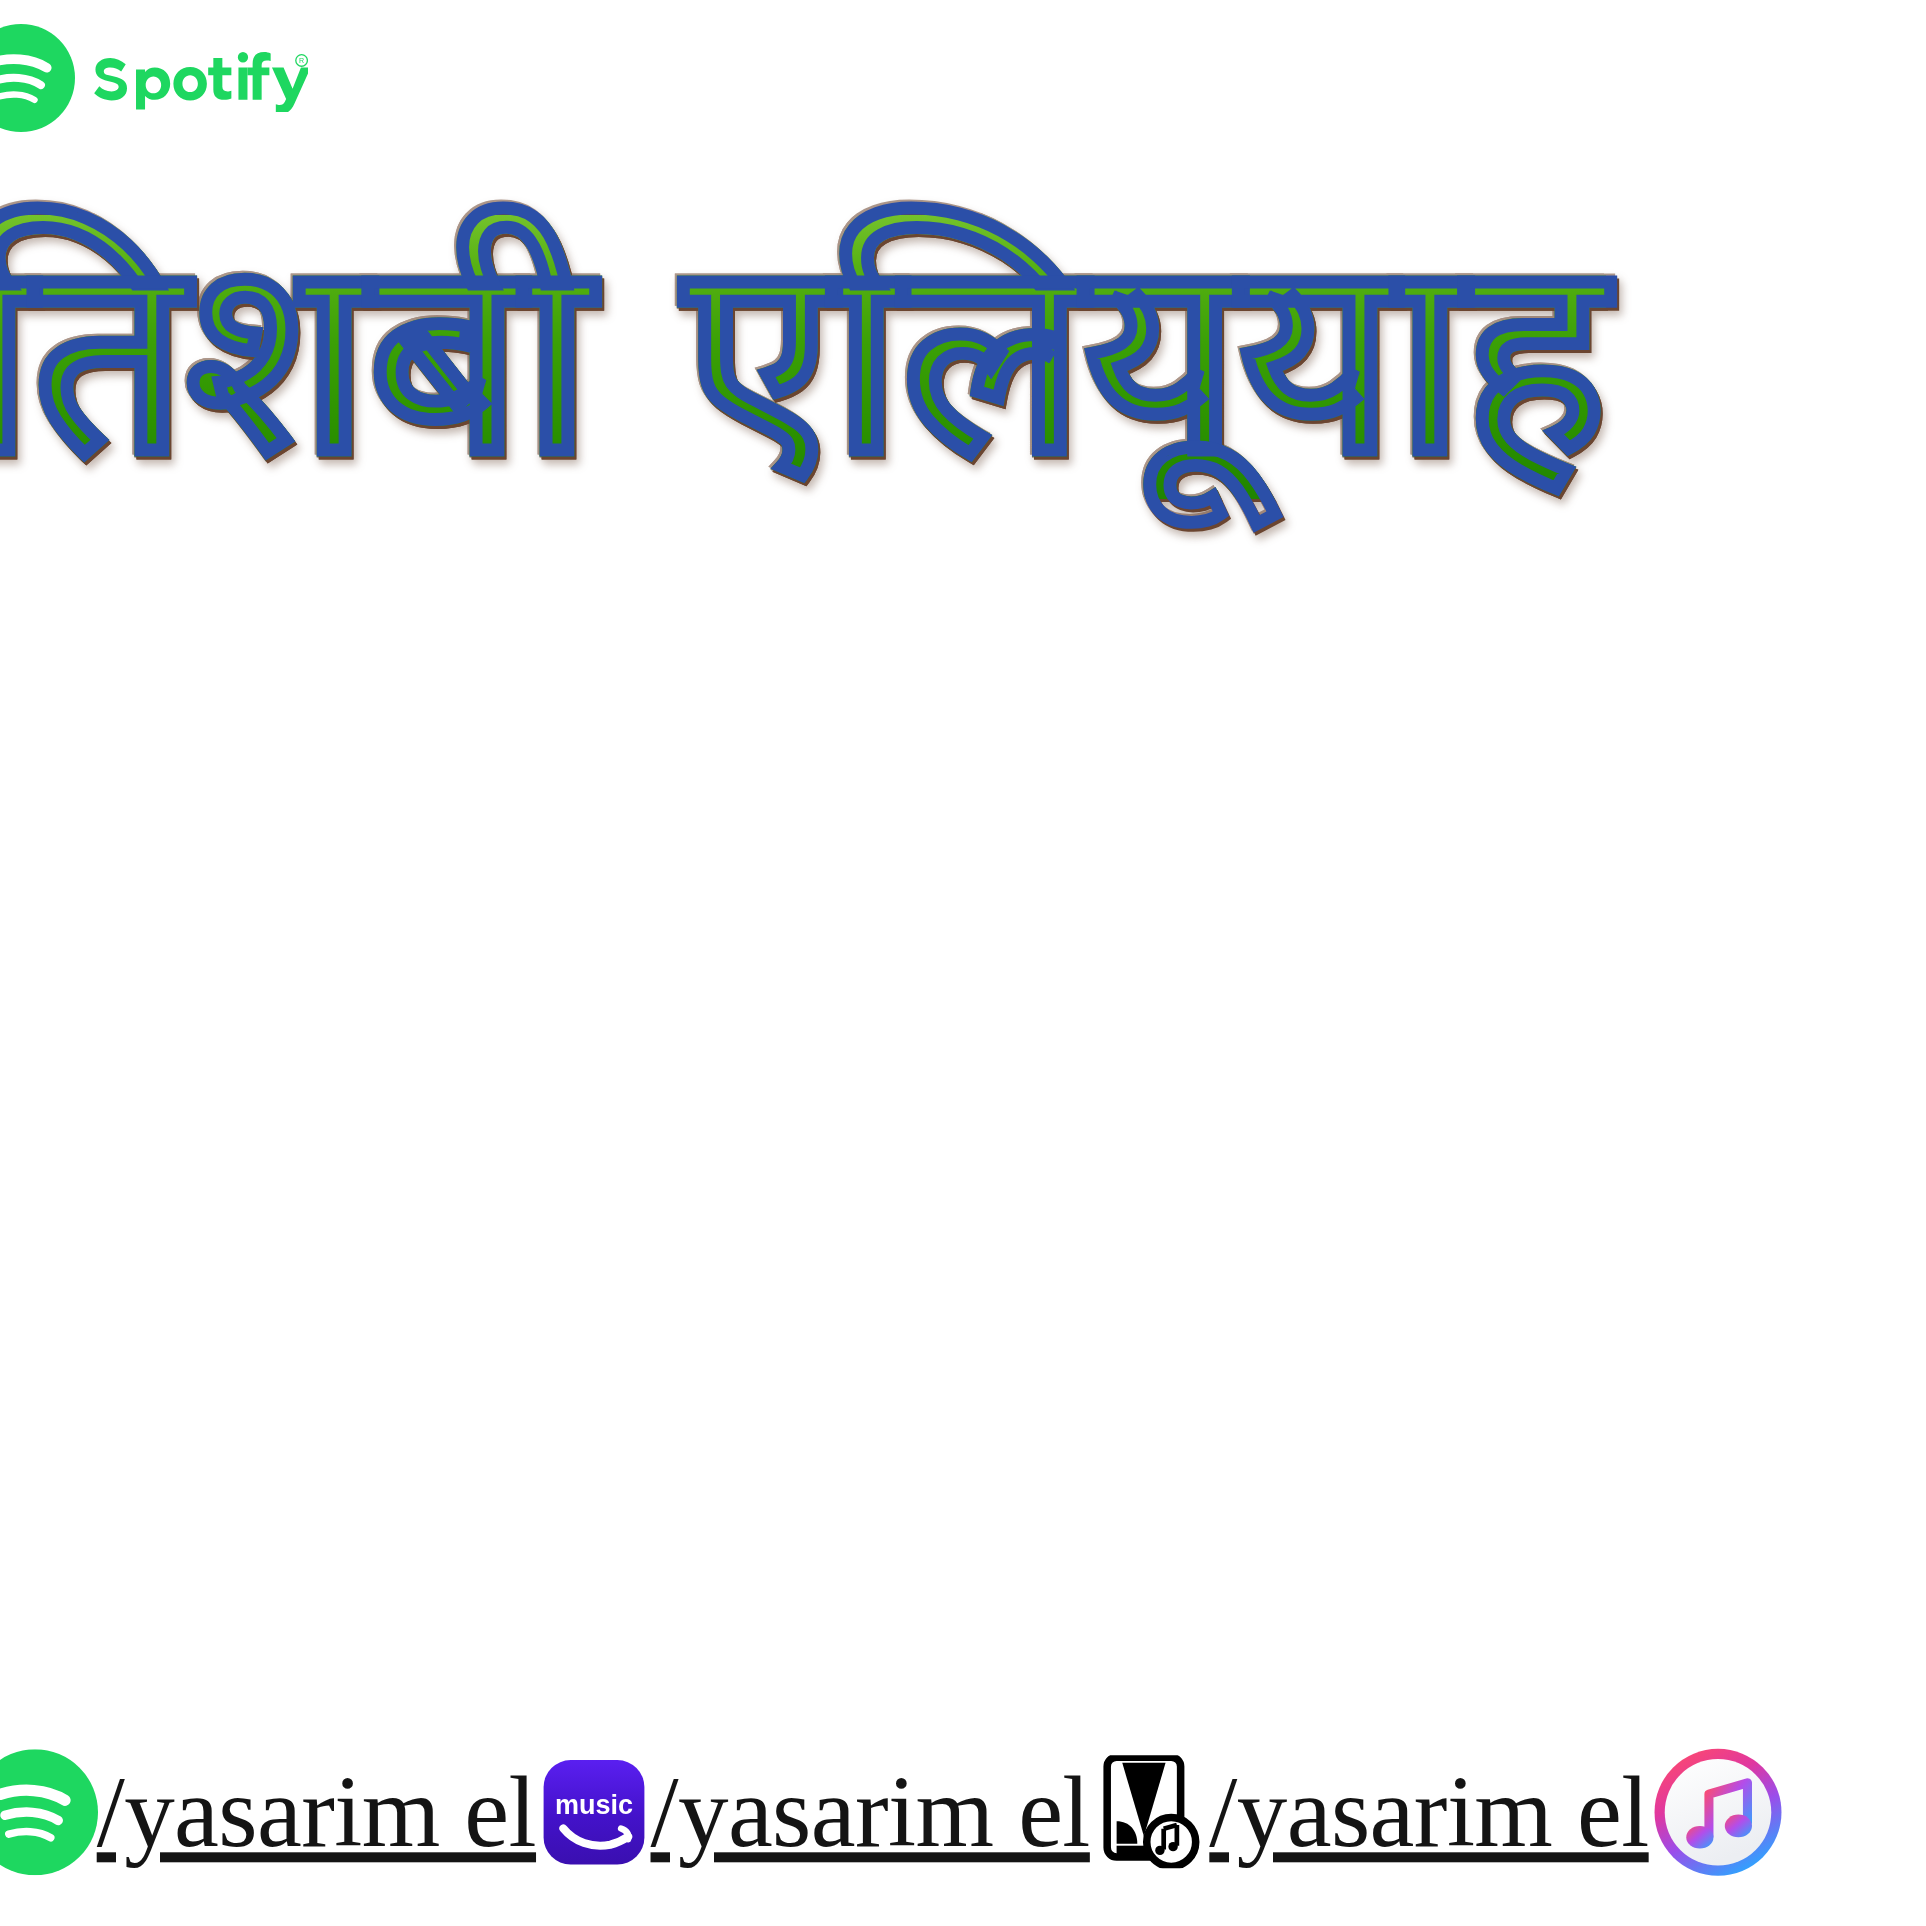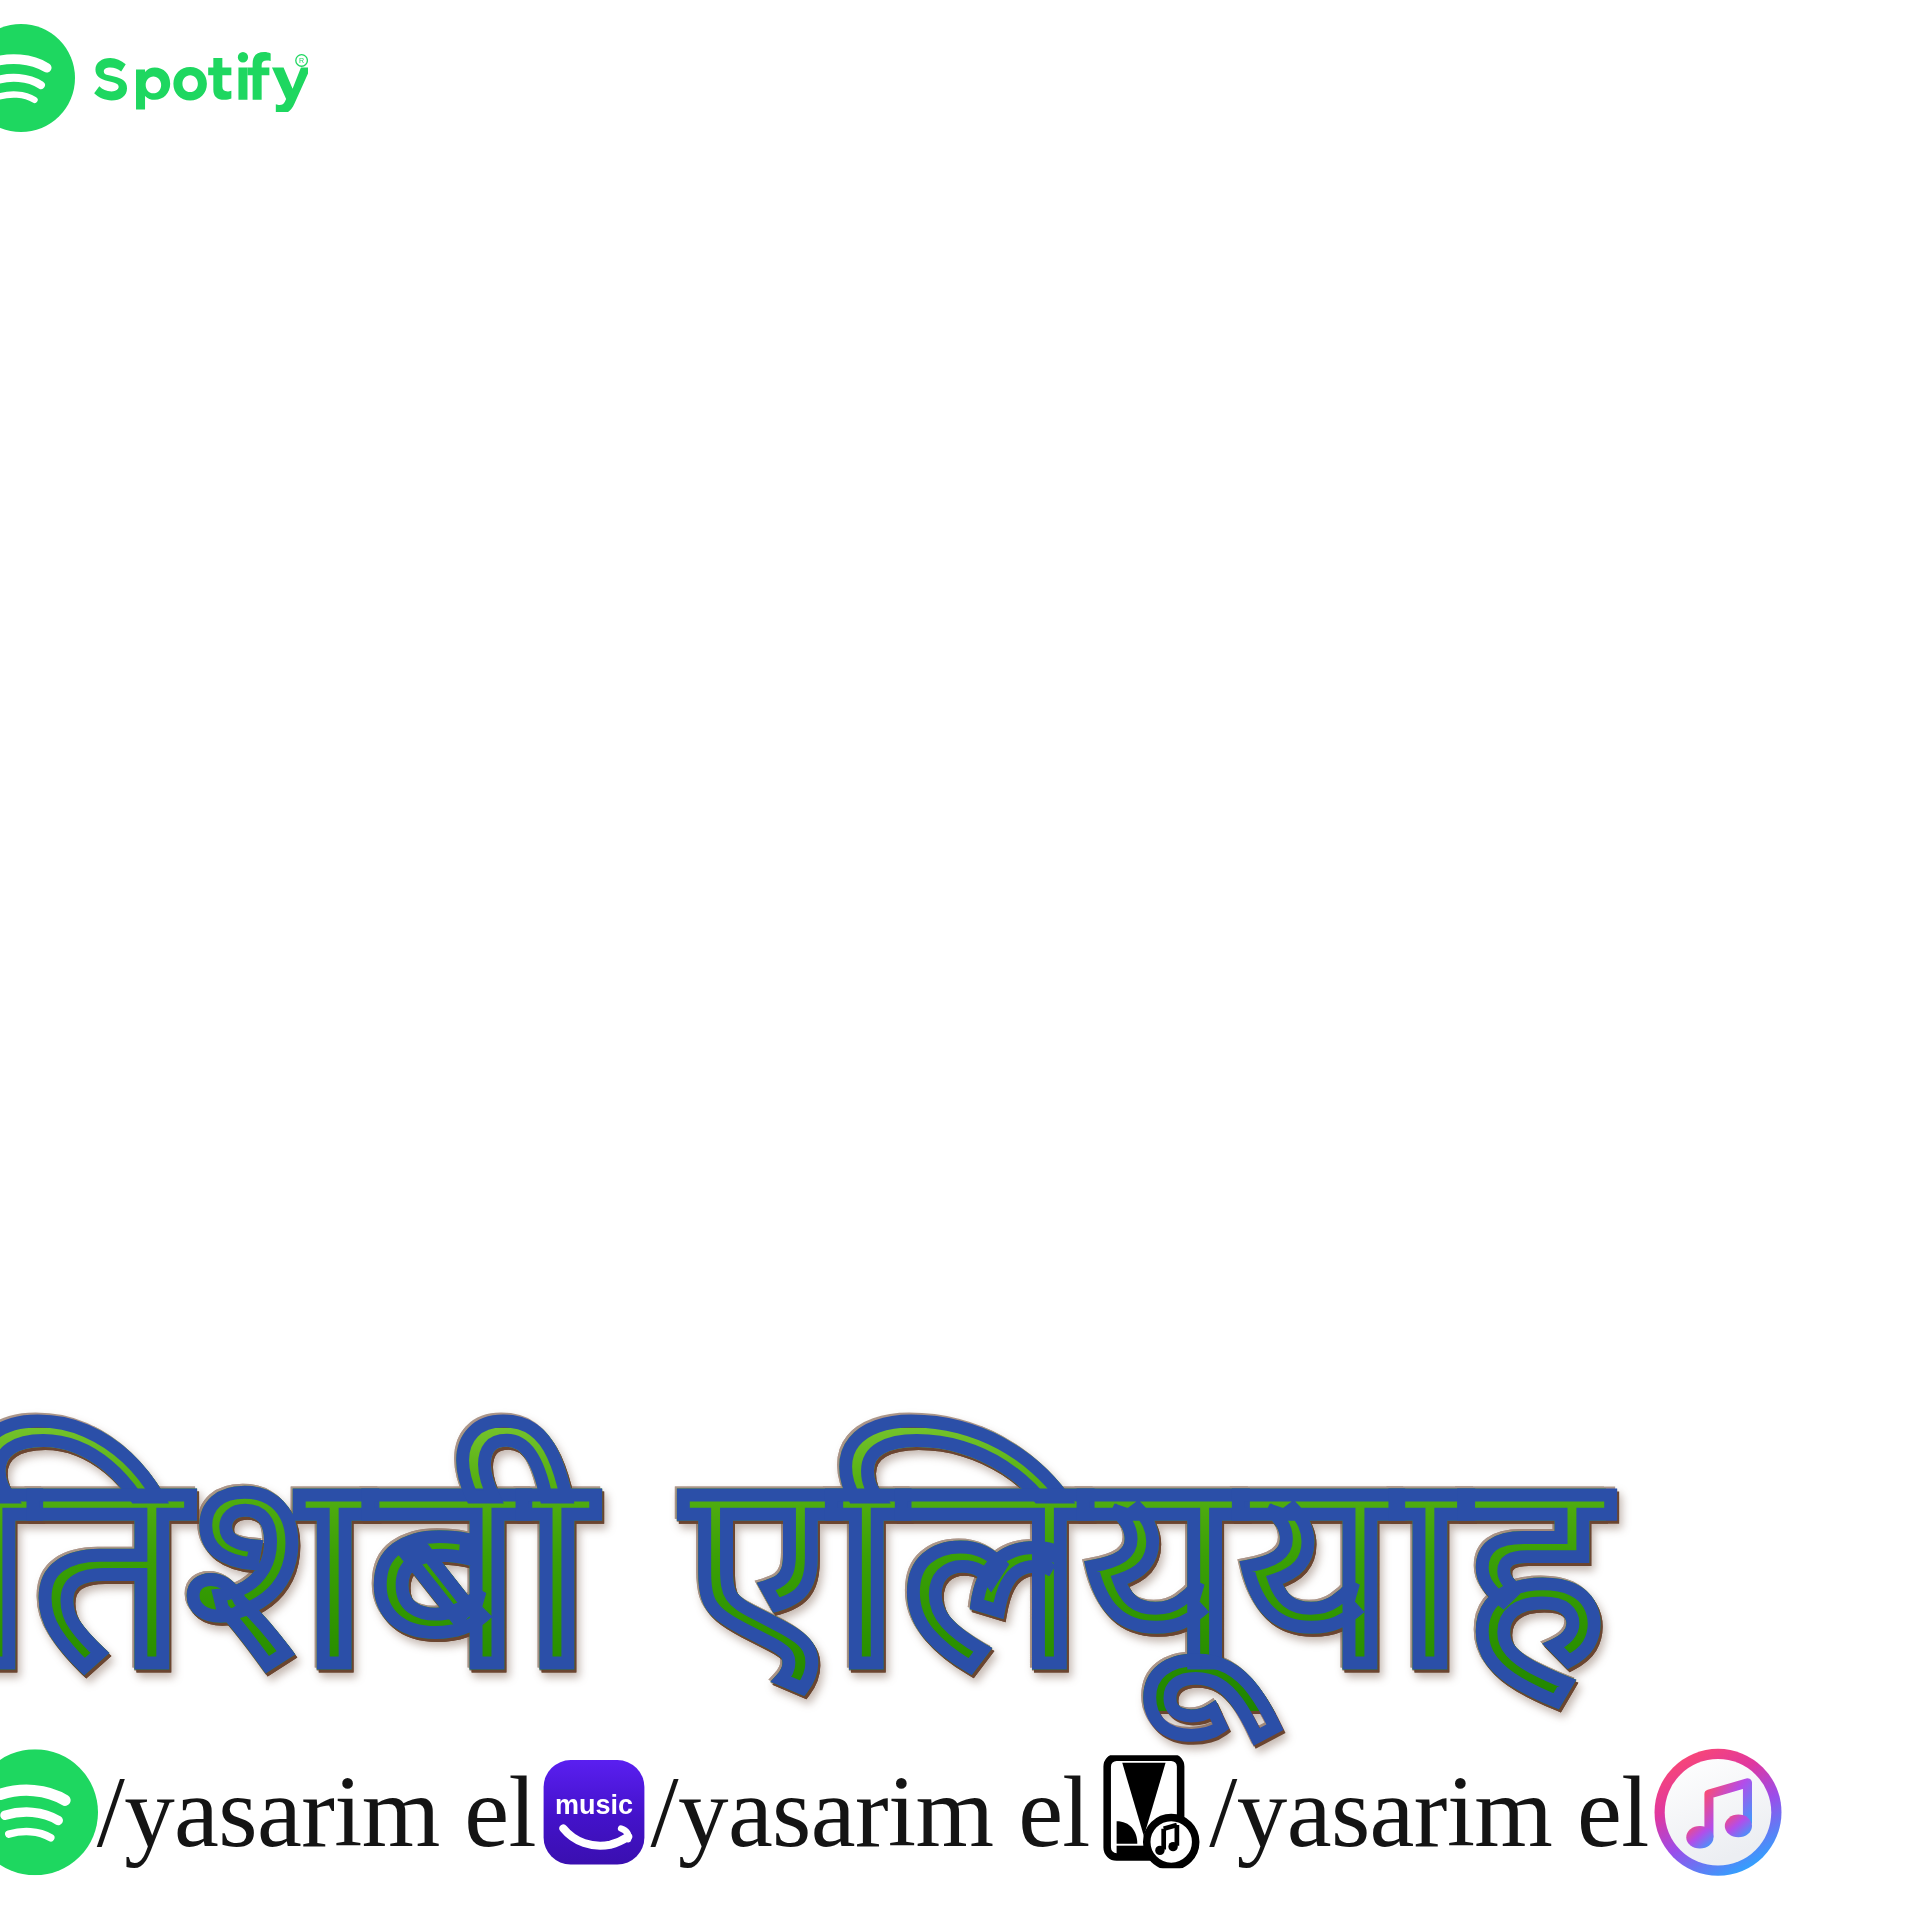--- a/index.html
+++ b/index.html
@@ -24,7 +24,7 @@
   
   .headline-wrap{
     position:absolute;left:0;right:0;top:193px;height:1496px;
-    display:flex;flex-direction:column;justify-content:flex-end;
+    display:flex;flex-direction:column;justify-content:flex-start;
     gap:96px;
     padding-top:22px;
     text-decoration:underline;

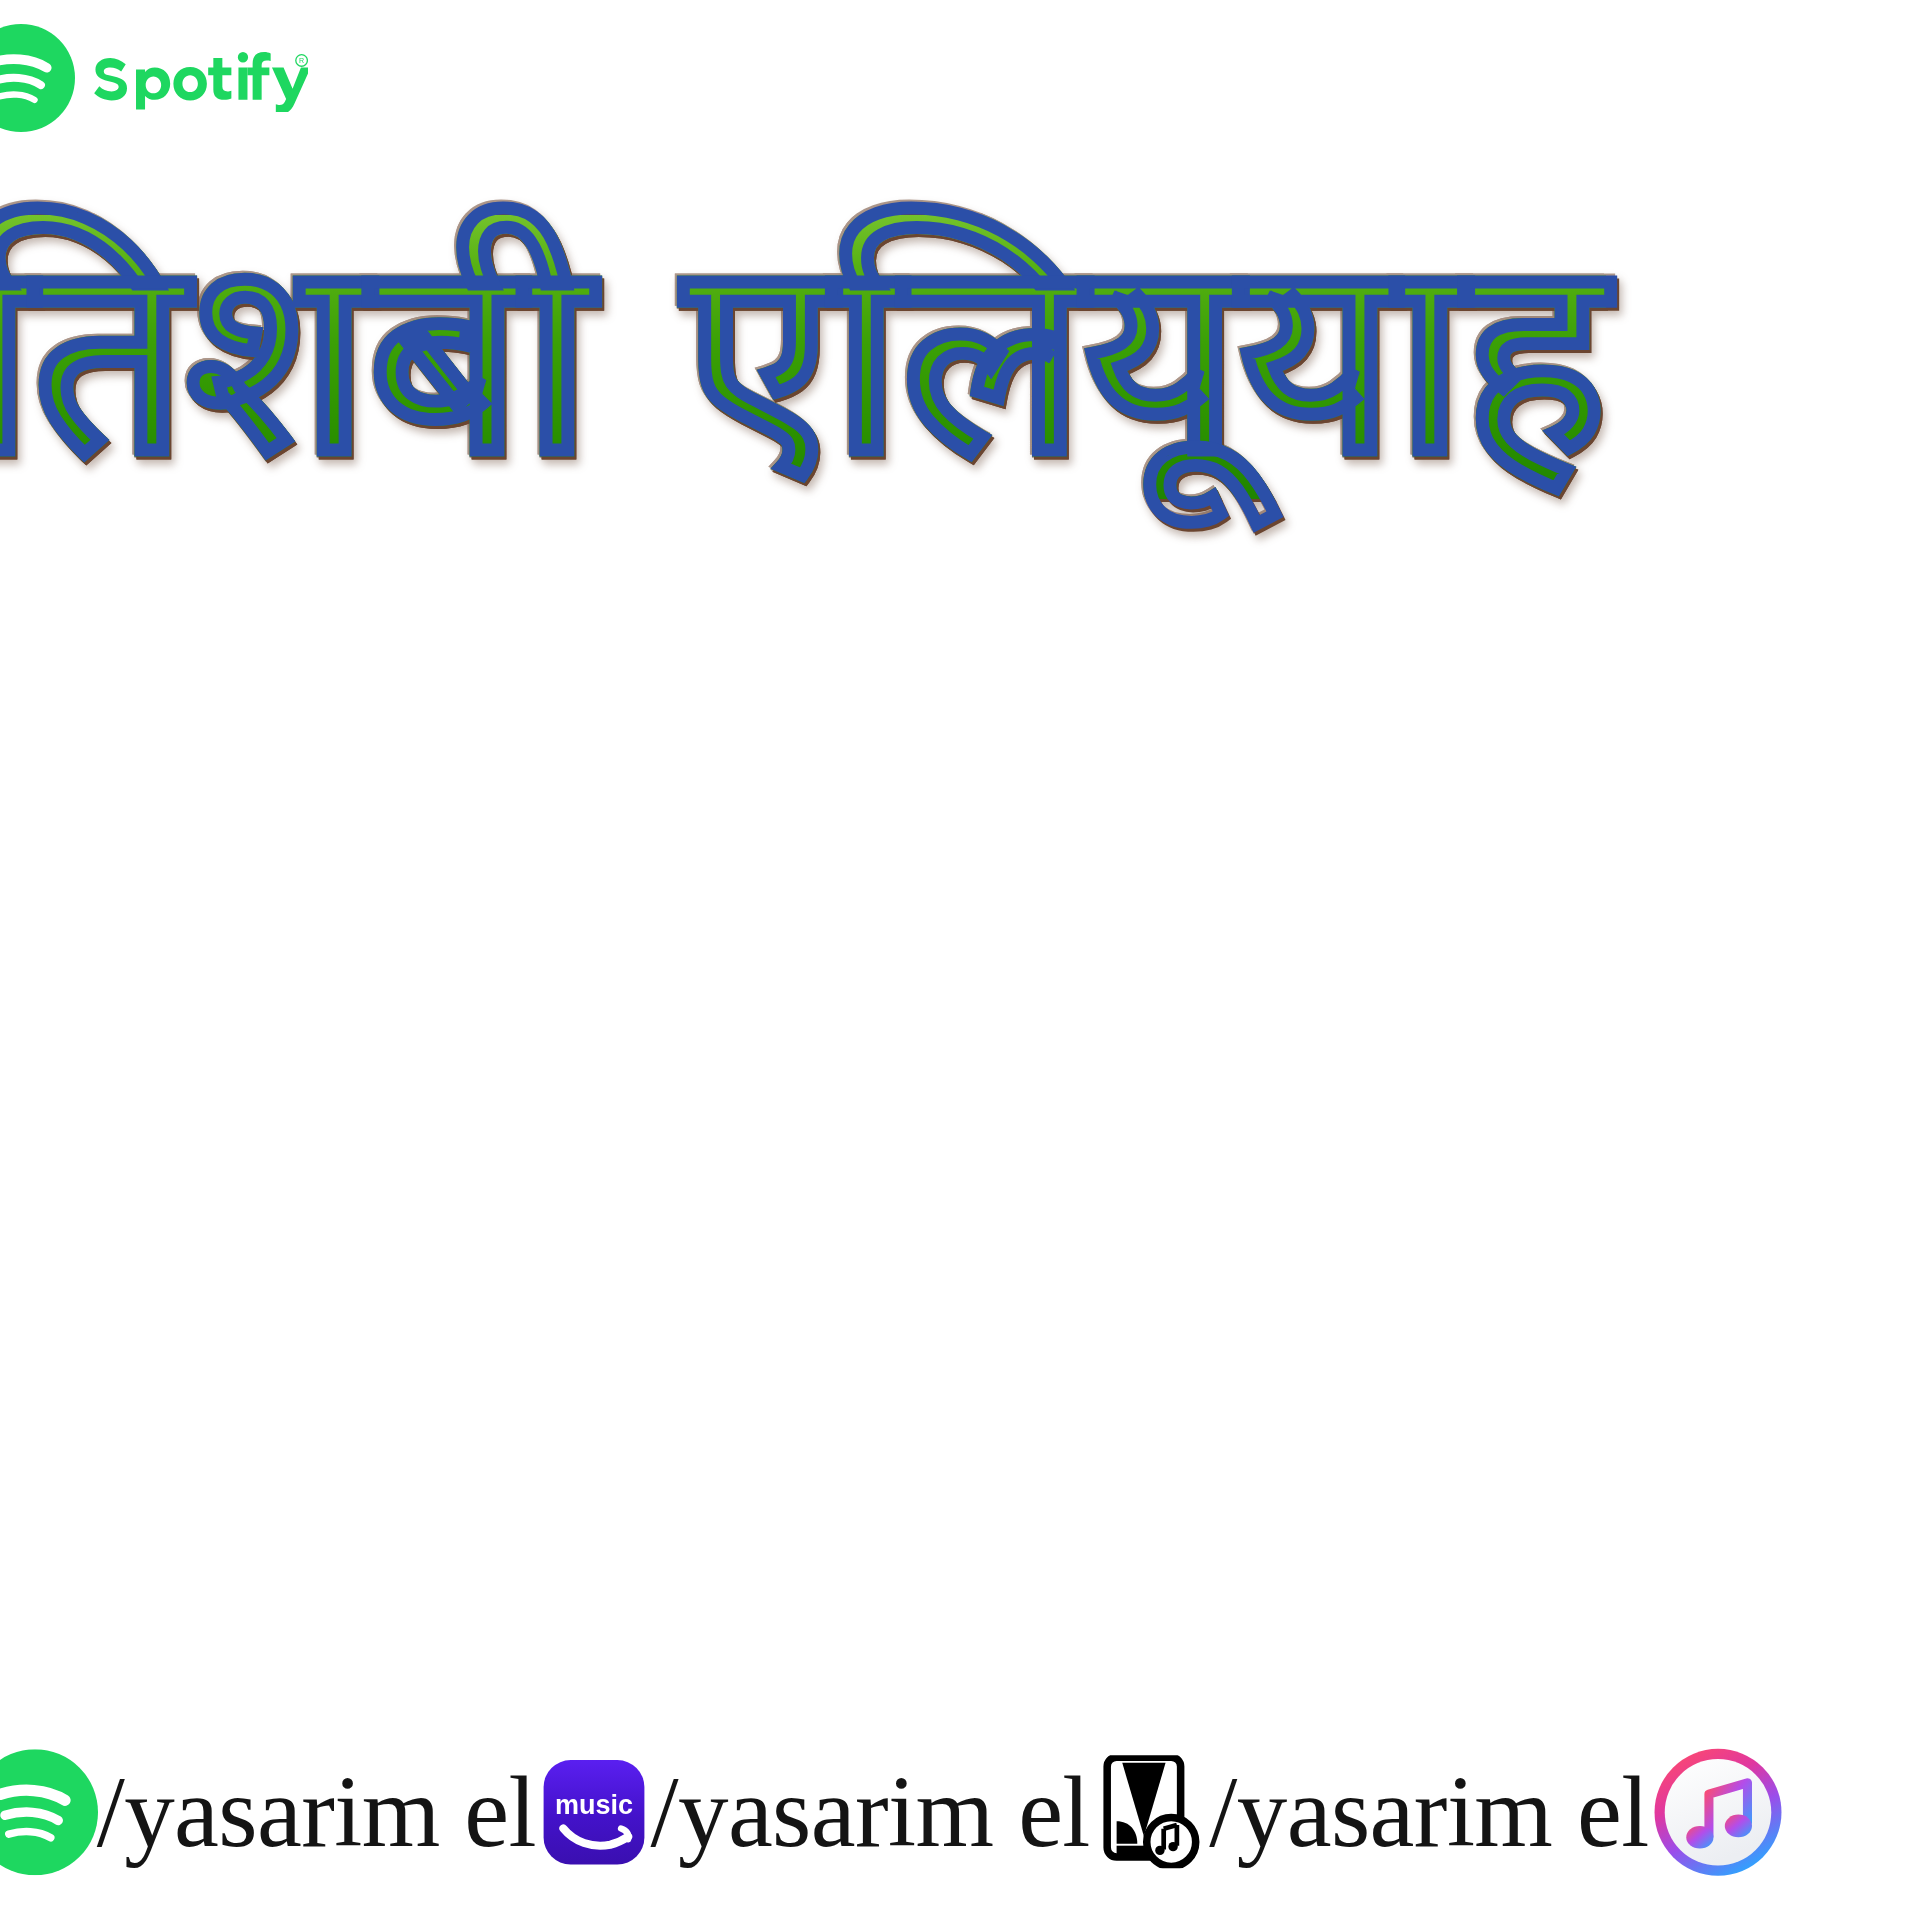--- a/index.html
+++ b/index.html
@@ -72,6 +72,7 @@
     white-space:nowrap;
     padding:0 3.9px 0 2.6px;
     transform:translateY(-16.7px);
+    text-decoration:underline;
   }
   .ic{flex:0 0 auto;display:block;transform:translateY(-16.7px);}
   .ic-spotify{width:126px;height:126px;margin-right:-3.9px;}

